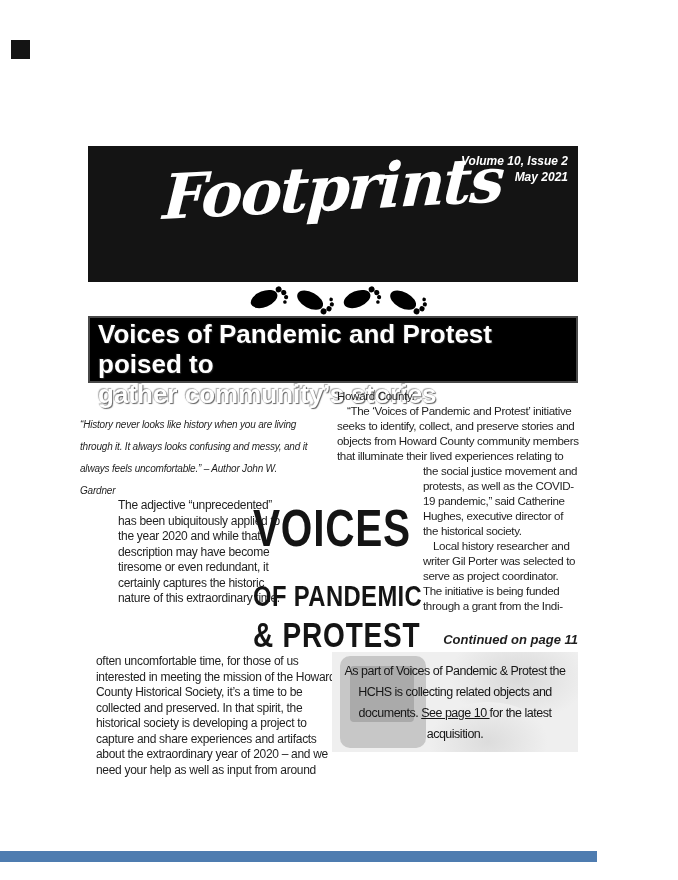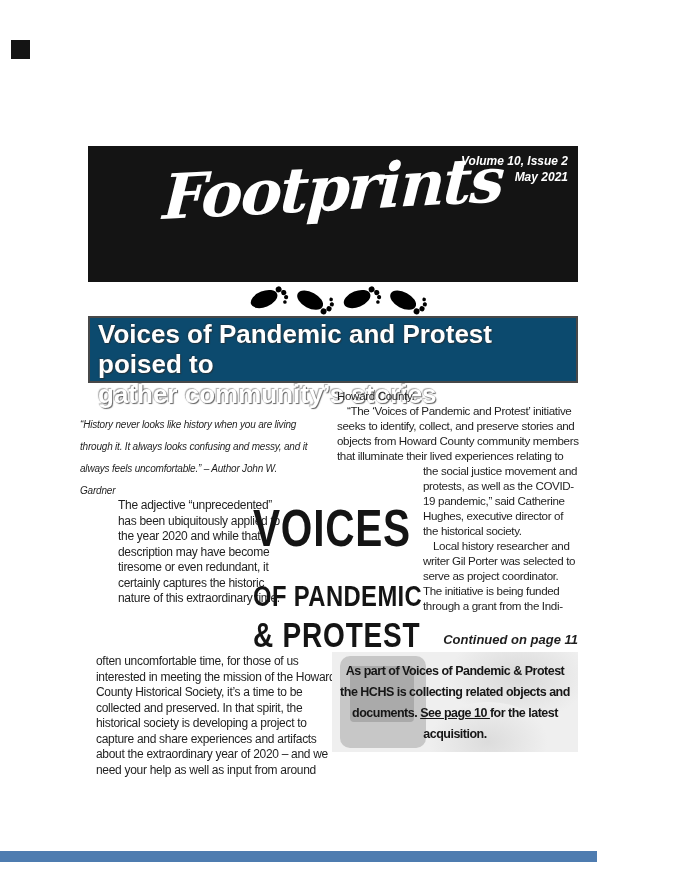--- a/index.html
+++ b/index.html
@@ -37,7 +37,7 @@
   
   .headline {
     position:absolute; left:88px; top:316px; width:490px; height:67px;
-    background:#0c4a6e; border:2px solid #484848; box-sizing:border-box;
+    background:#000000; border:2px solid #484848; box-sizing:border-box;
     color:#ffffff; font-weight:bold; font-size:26px; line-height:30px;
     padding:1px 8px;
     text-shadow:1px 1px 1px rgba(45,45,45,.75), -1px -1px 1px rgba(45,45,45,.4);

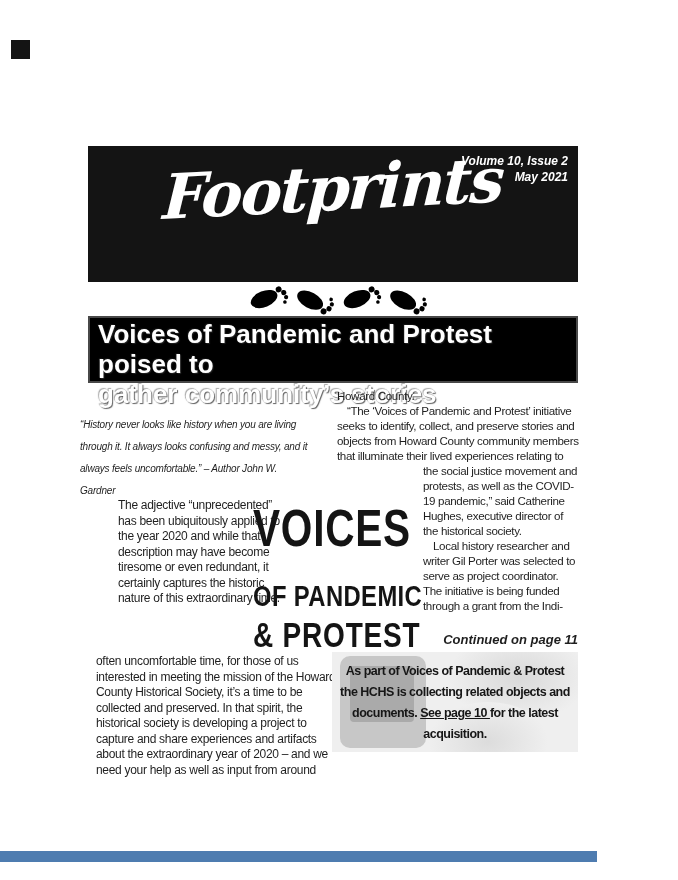--- a/index.html
+++ b/index.html
@@ -92,7 +92,7 @@
     background:radial-gradient(closest-side,#dcdcdc,#efefef); border-radius:50%; }
   .callout .txt {
     position:relative; padding:9px 5px 0 5px; text-align:center;
-    font-weight:bold; font-size:12.5px; line-height:21px; letter-spacing:-0.5px; color:#161616;
+    font-weight:normal; font-size:12.5px; line-height:21px; letter-spacing:-0.5px; color:#161616;
   }
   .callout .txt .u { text-decoration:underline; color:inherit; cursor:pointer; }
   

